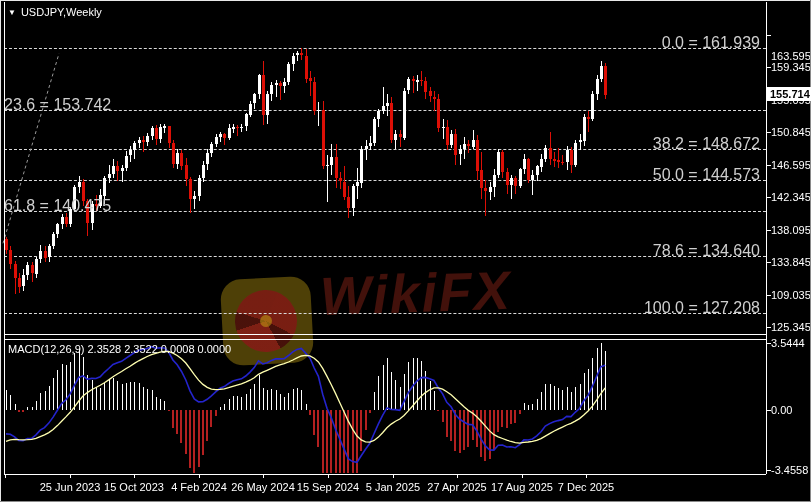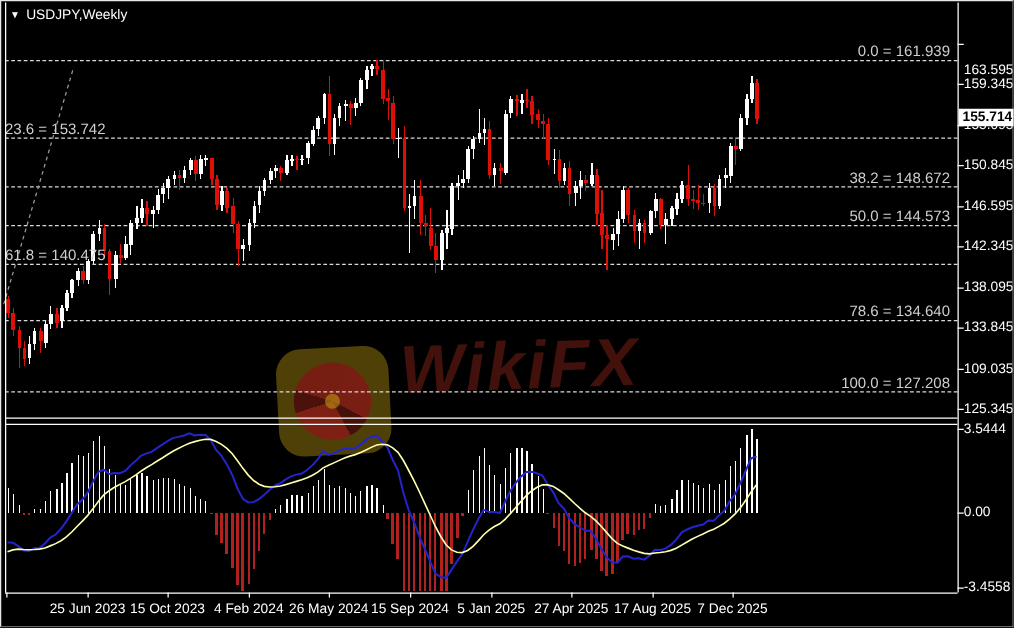--- a/index.html
+++ b/index.html
@@ -10,7 +10,7 @@
   .pane-border{position:absolute;background:#ffffff;z-index:6;}
   
   .fib-line{position:absolute;left:4px;width:762px;height:0;border-top:1px dashed #dadada;z-index:2;}
-  .fib-label{position:absolute;color:#cfcfcf;font-size:12px;z-index:5;white-space:nowrap;}
+  .fib-label{position:absolute;color:#cfcfcf;font-size:16px;z-index:5;white-space:nowrap;}
   
   .axis-label{position:absolute;left:771px;color:#ffffff;font-size:11px;z-index:5;white-space:nowrap;}
   .tick-h{position:absolute;left:766px;width:5px;height:1px;background:#ffffff;z-index:6;}

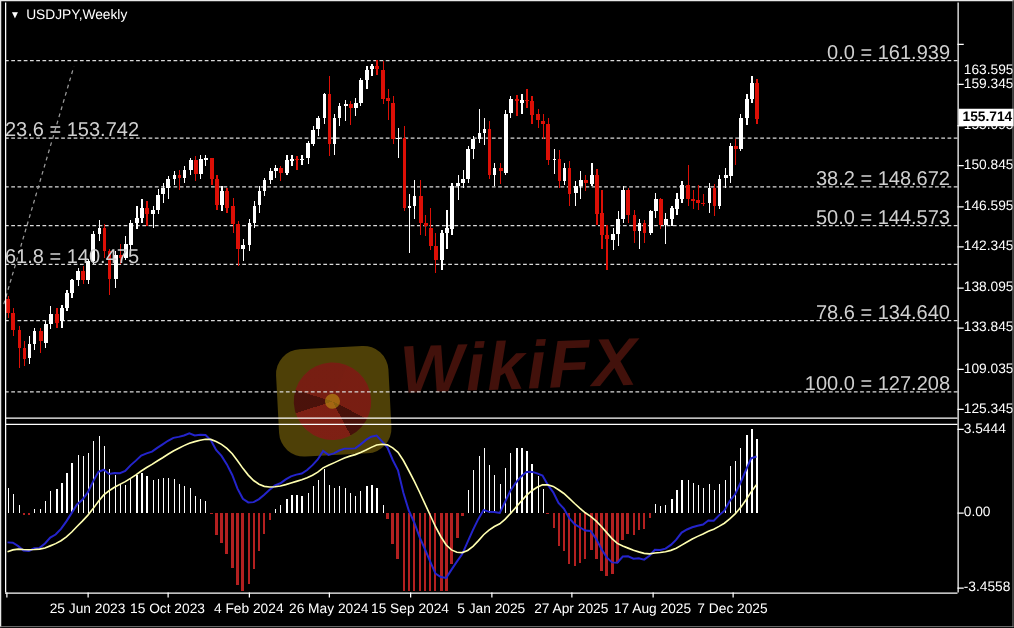--- a/index.html
+++ b/index.html
@@ -63,6 +63,7 @@
 
   <div class="symbol-label"><span class="tri">▼</span><span>USDJPY,Weekly</span></div>
 
+  <div class="macd-info">MACD(12,26,9) 2.3528 2.3522 0.0008 0.0000</div>
 
   <svg id="chart-svg" width="811" height="502" viewBox="0 0 811 502">
       <line x1="3.004" y1="243.3427349999999" x2="59.072" y2="53.281035000000074" stroke="#9a9a9a" stroke-width="1" stroke-dasharray="3,3"></line>

